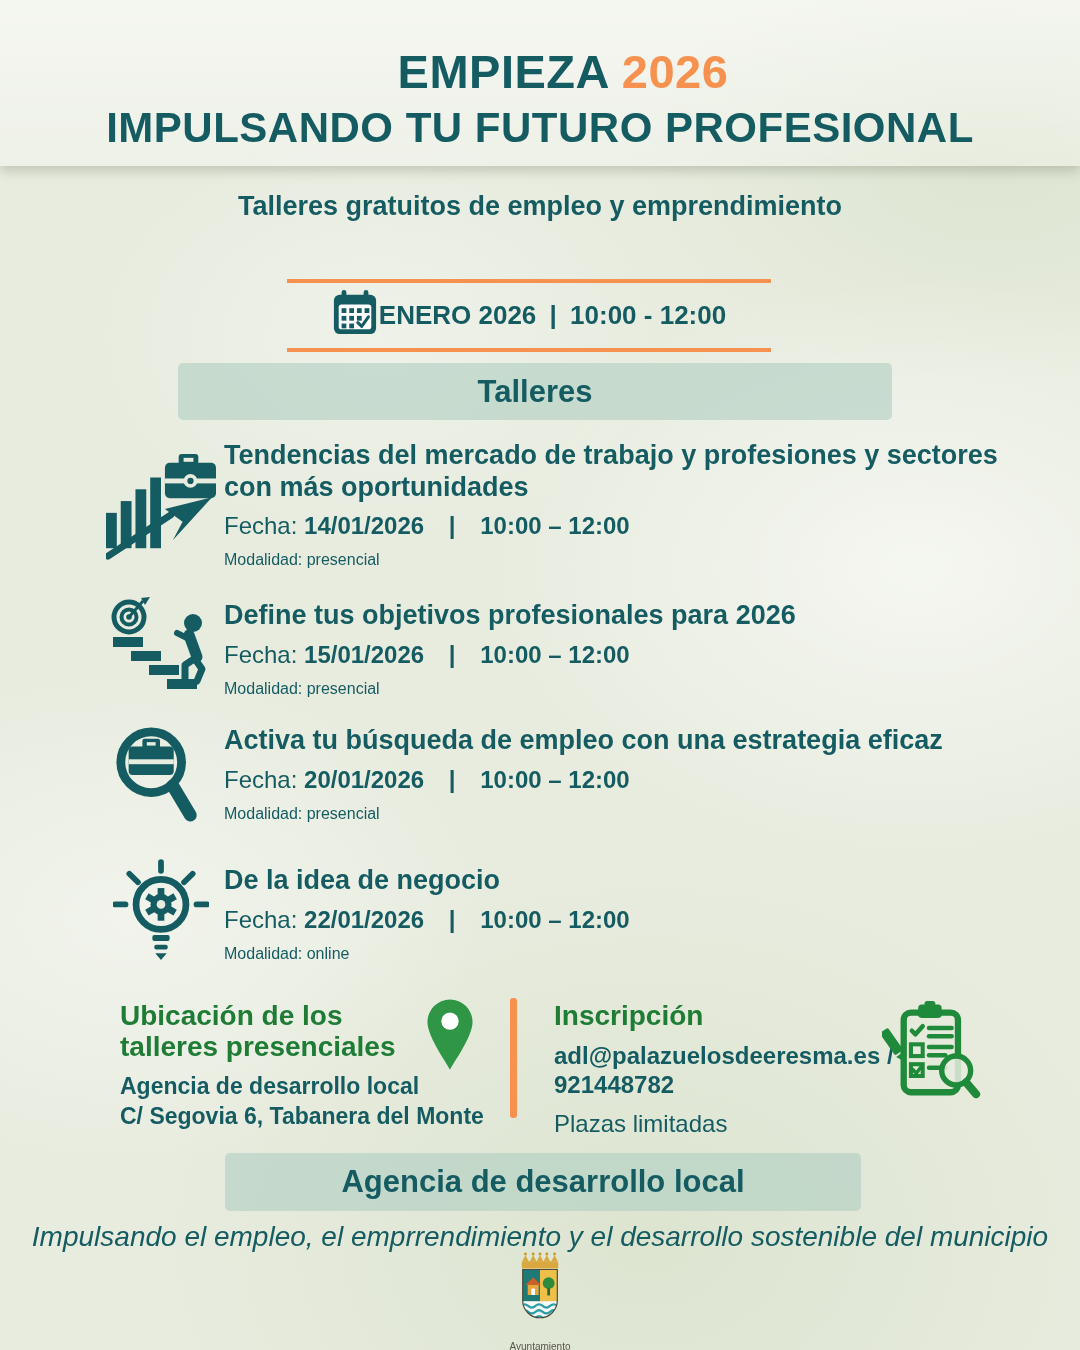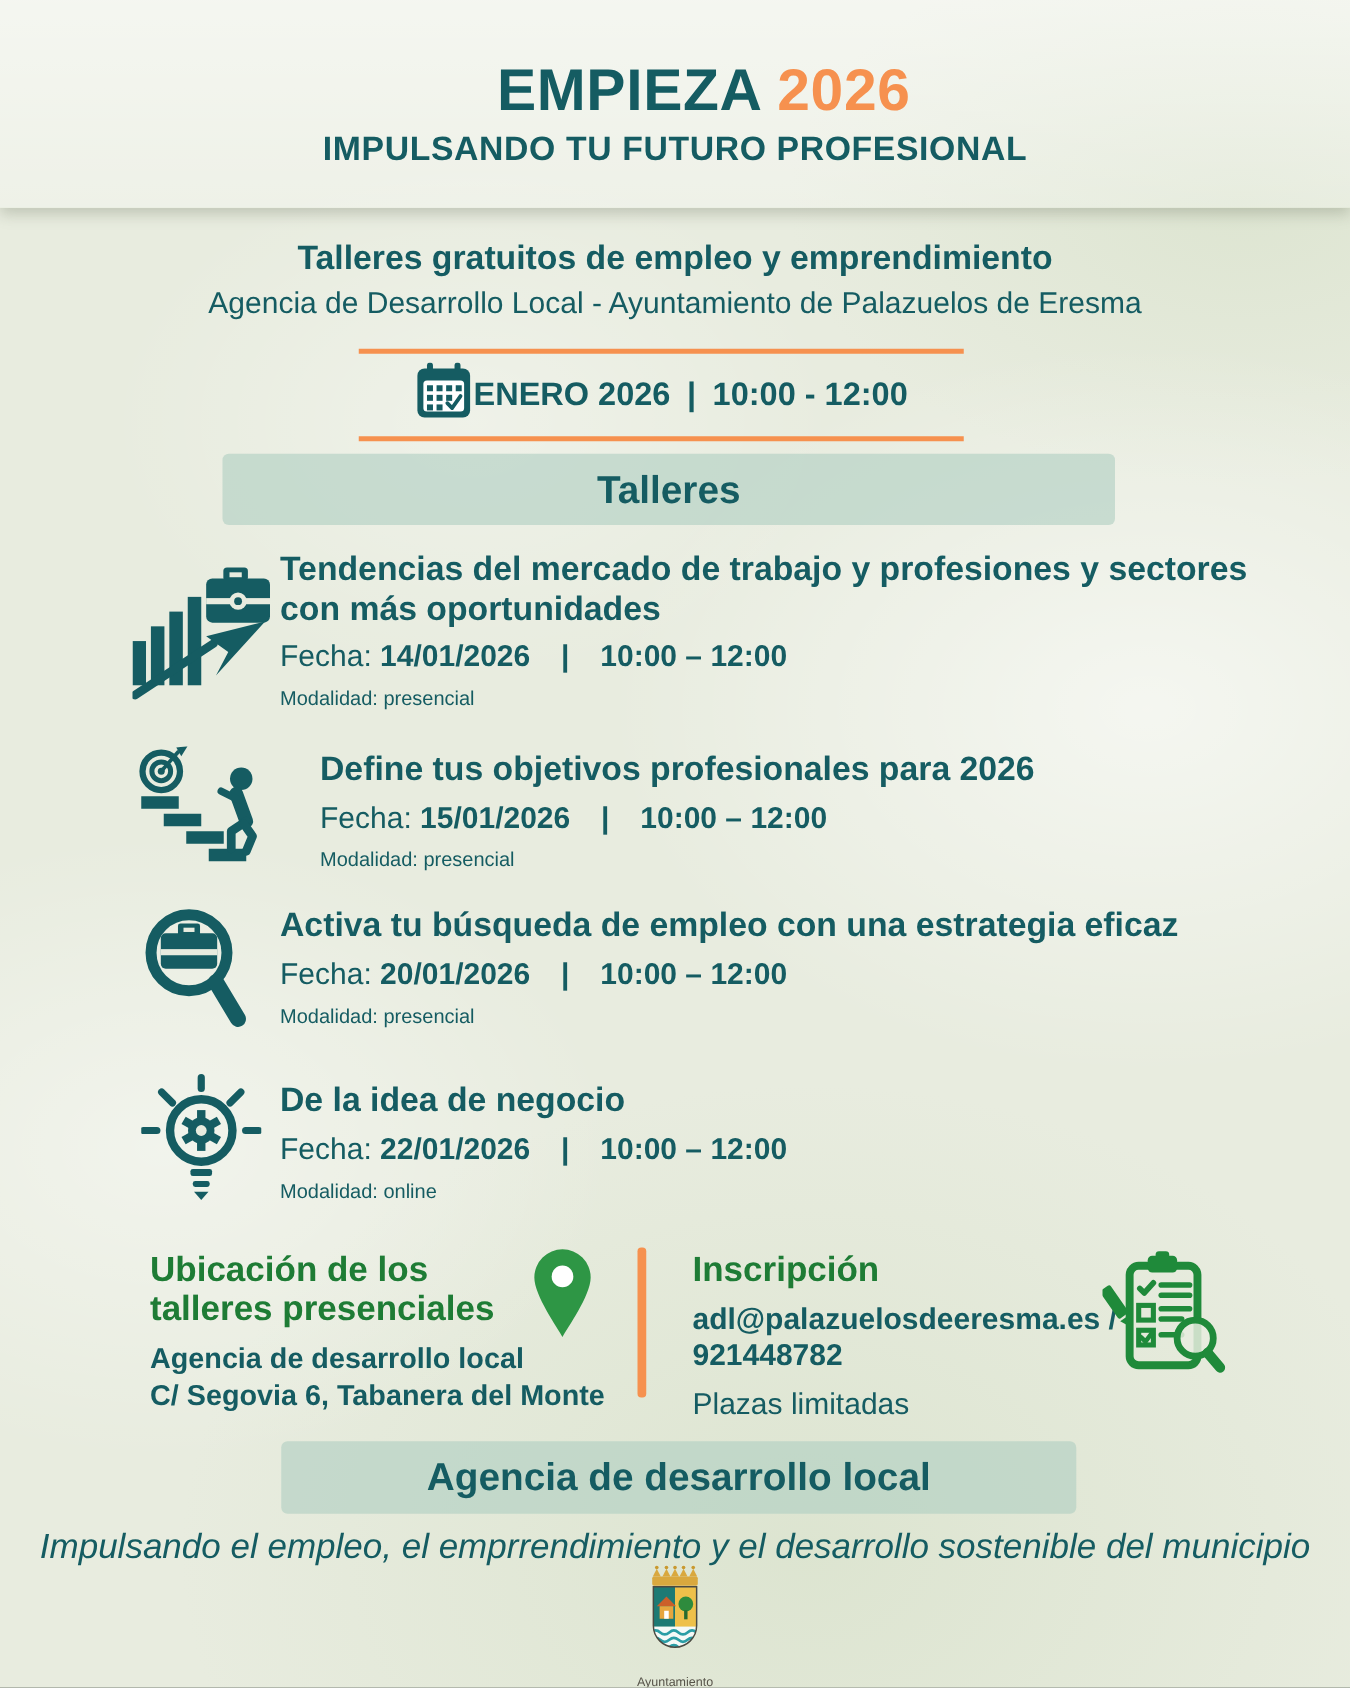--- a/index.html
+++ b/index.html
@@ -26,7 +26,7 @@
   .t-main .yr{color:var(--orange,#f6914f);}
   .t-sub{
     position:absolute;top:104px;left:0;width:100%;text-align:center;white-space:nowrap;
-    font-size:27px;font-weight:bold;color:var(--teal-dark,#155c62);letter-spacing:.5px;
+    font-size:42px;font-weight:bold;color:var(--teal-dark,#155c62);letter-spacing:.5px;
   }
   .sub1{position:absolute;top:191px;left:0;width:100%;text-align:center;
     font-size:27px;font-weight:bold;color:var(--teal-dark,#155c62);}

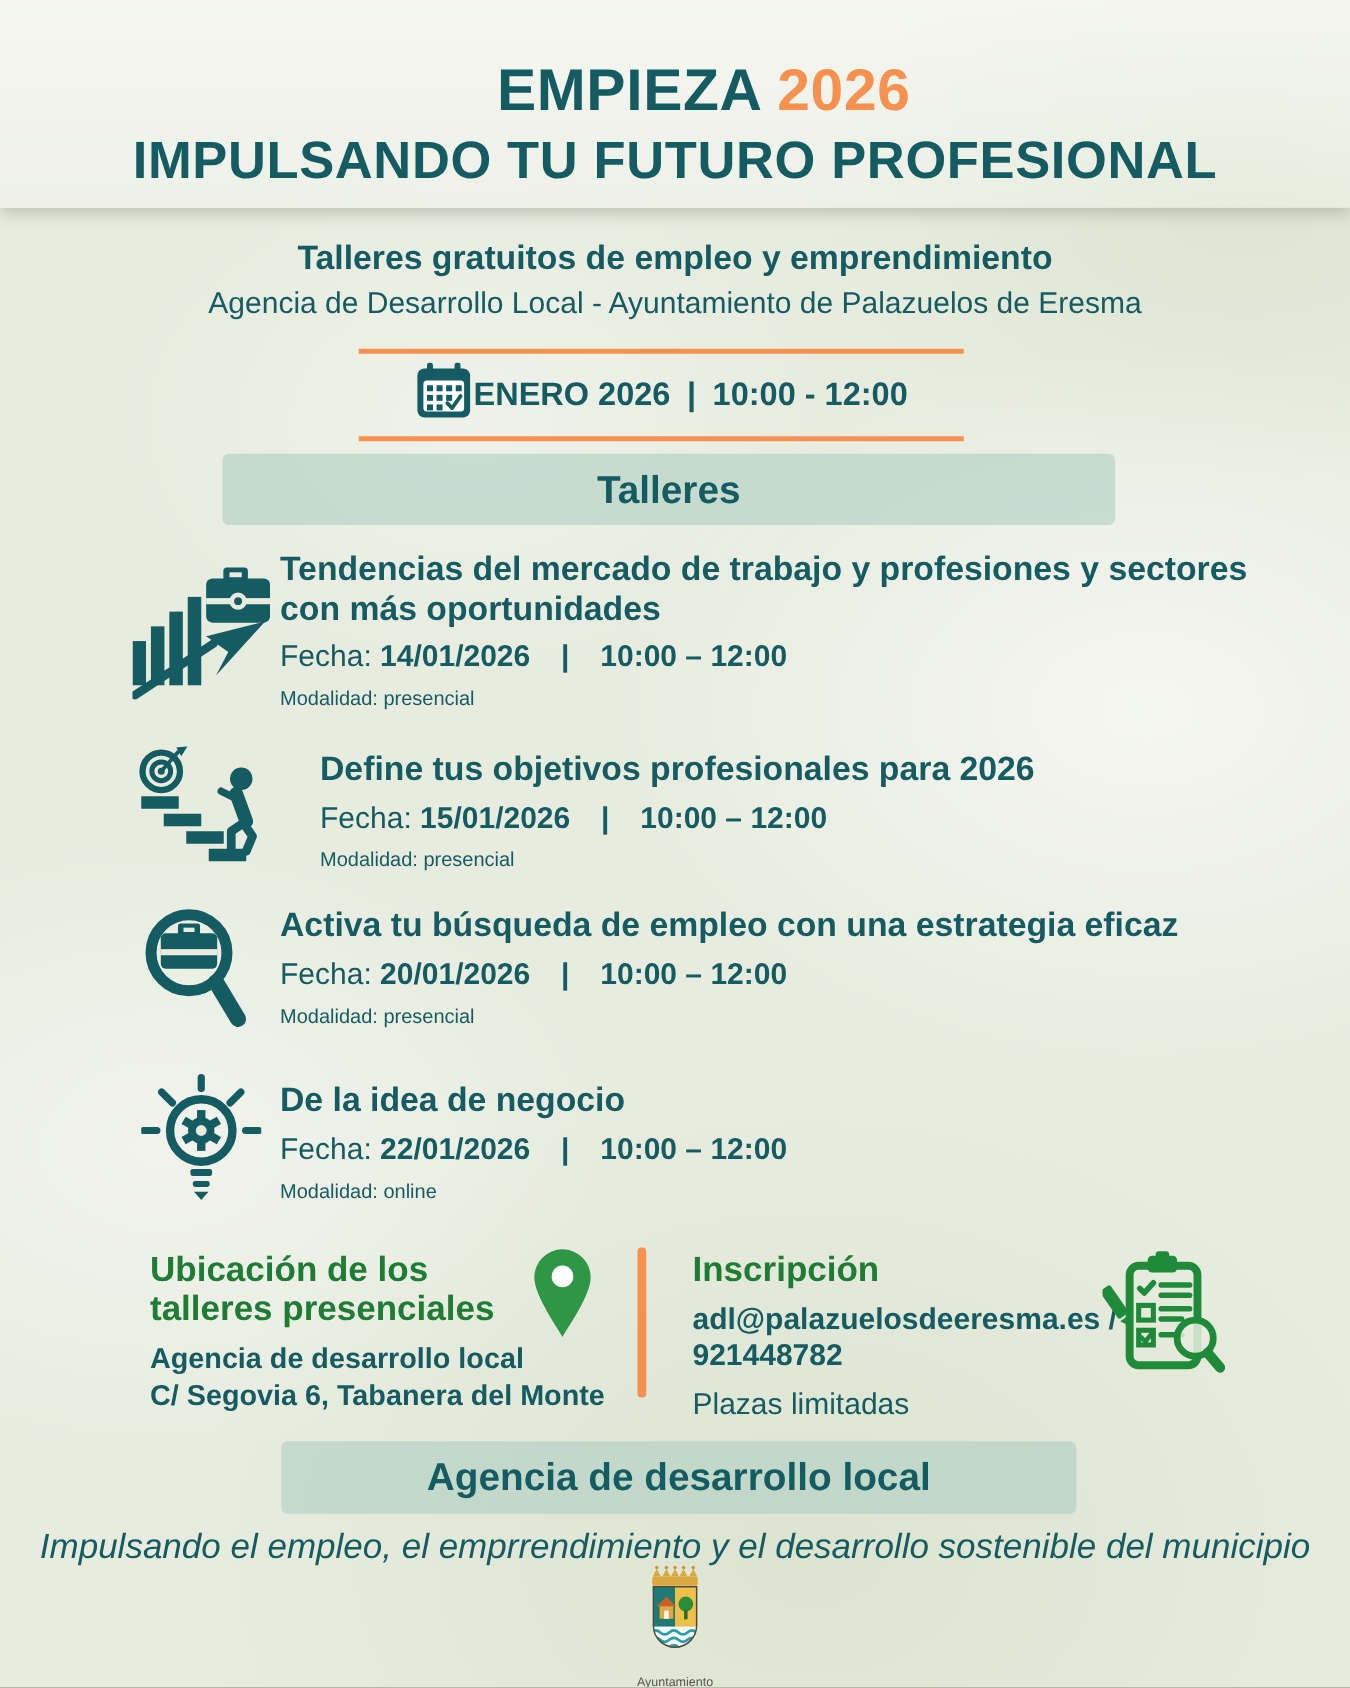--- a/index.html
+++ b/index.html
@@ -87,7 +87,6 @@
   <div class="t-sub">IMPULSANDO TU FUTURO PROFESIONAL</div>
 
   <div class="sub1">Talleres gratuitos de empleo y emprendimiento</div>
-  <div class="sub2">Agencia de Desarrollo Local - Ayuntamiento de Palazuelos de Eresma</div>
 
   <div class="date-banner">
     <span>

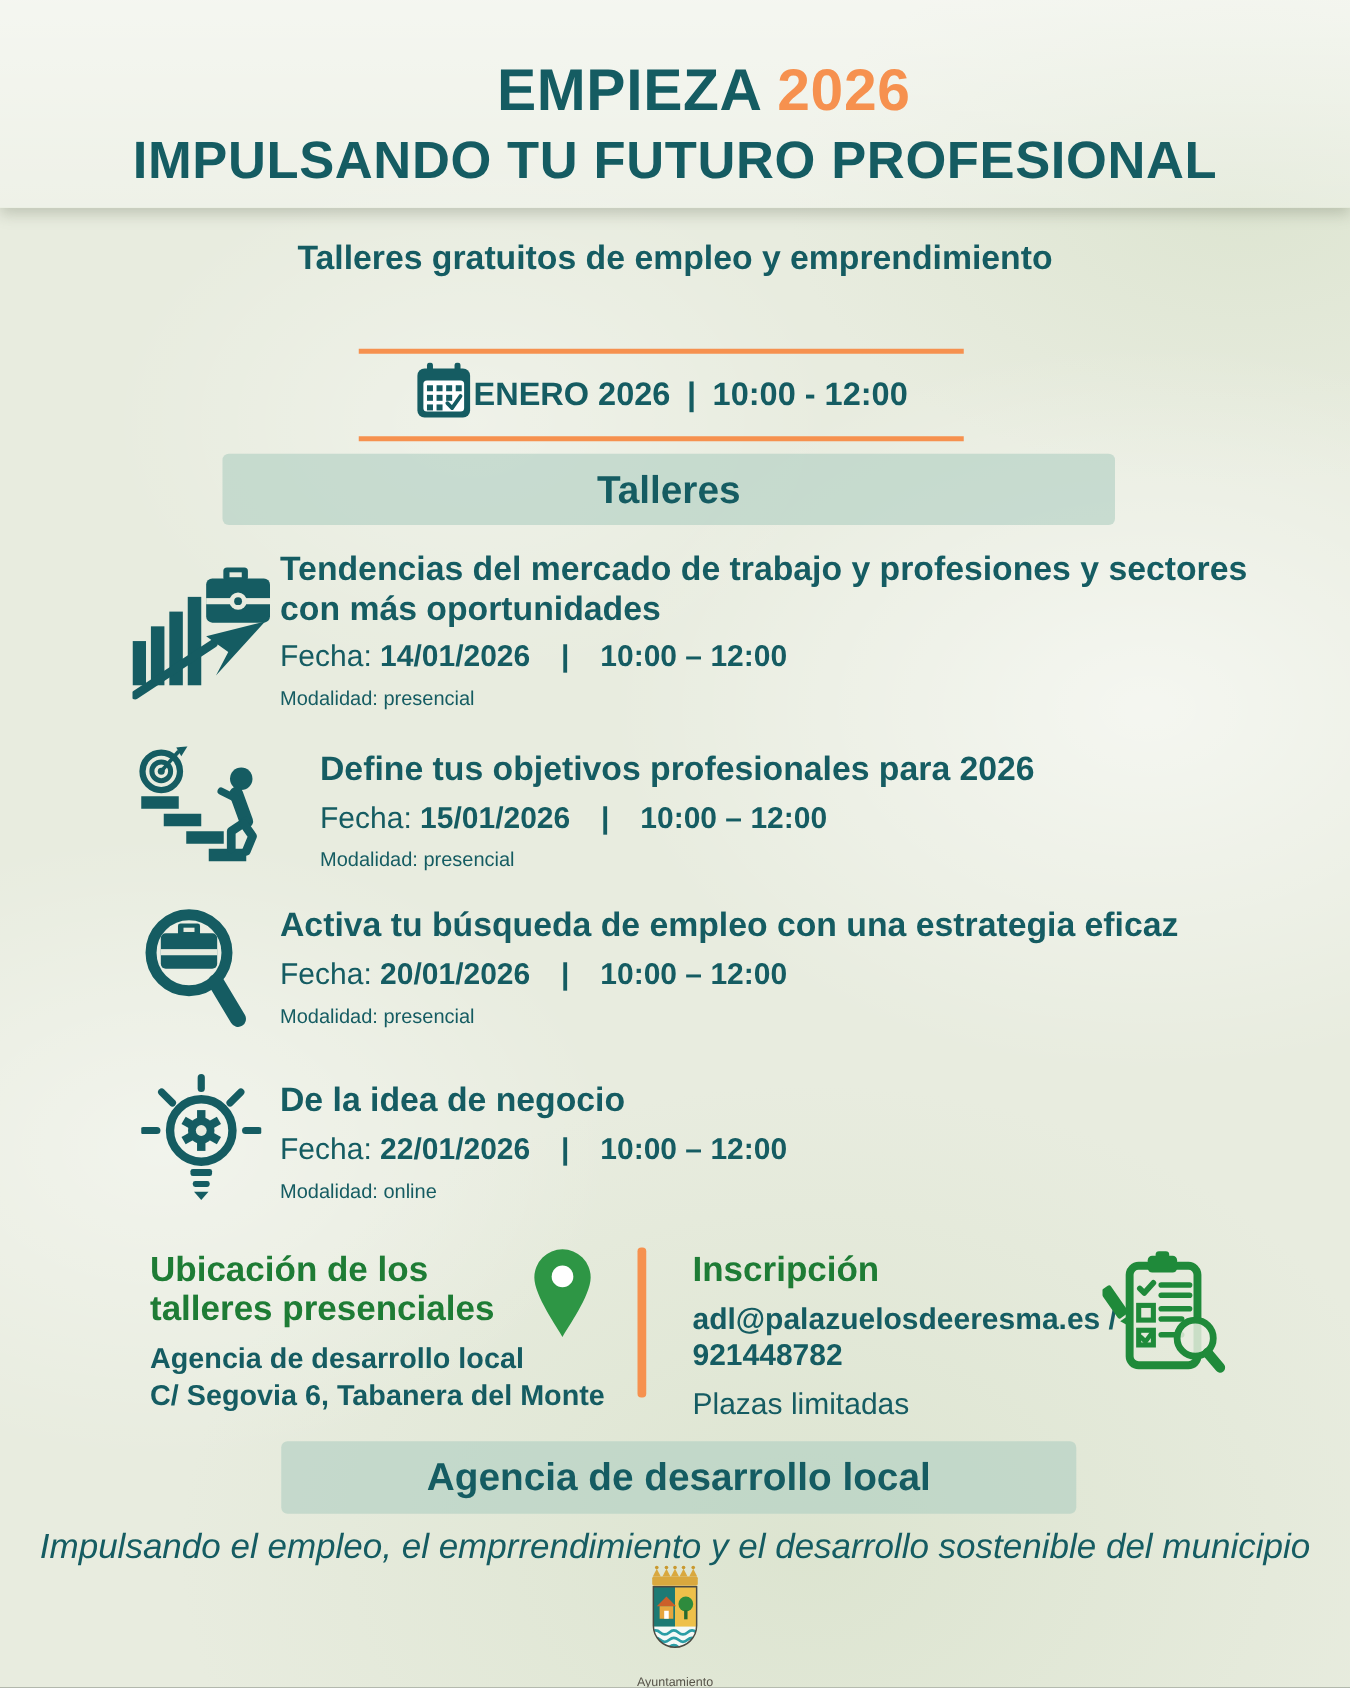--- a/index.html
+++ b/index.html
@@ -56,7 +56,7 @@
   .fecha b{font-weight:bold;}
   .fecha .fsep{margin:0 18px;font-weight:bold;}
   .mod{margin-top:11px;font-size:16px;color:var(--teal-dark,#155c62);}
-  .ws1{top:440px;} .ws2{top:597px;gap:32px;} .ws3{top:722px;} .ws4{top:858px;}
+  .ws1{top:440px;} .ws2{top:597px;} .ws3{top:722px;} .ws4{top:858px;}
   .loc-left{position:absolute;left:120px;top:1000px;}
   .loc-head{font-size:28px;font-weight:bold;color:var(--green-dark,#1e7c35);line-height:31px;}
   .loc-addr{margin-top:9px;font-size:23px;font-weight:bold;color:var(--teal-dark,#155c62);line-height:30px;}

